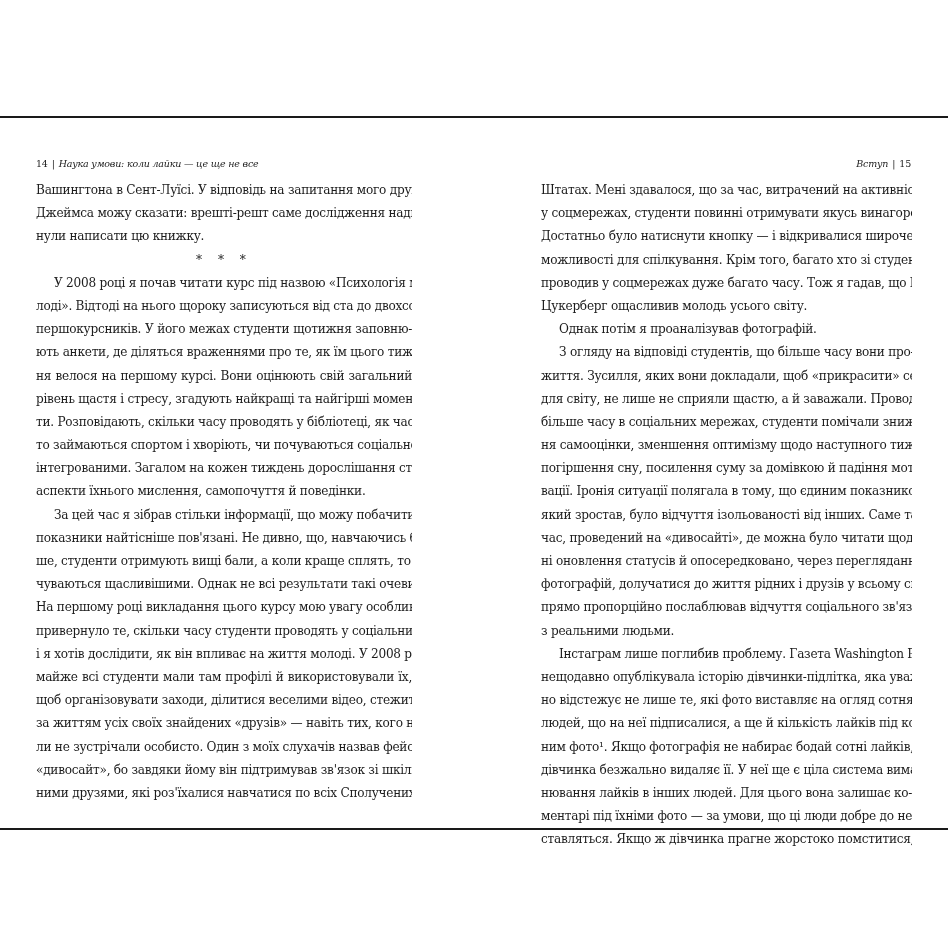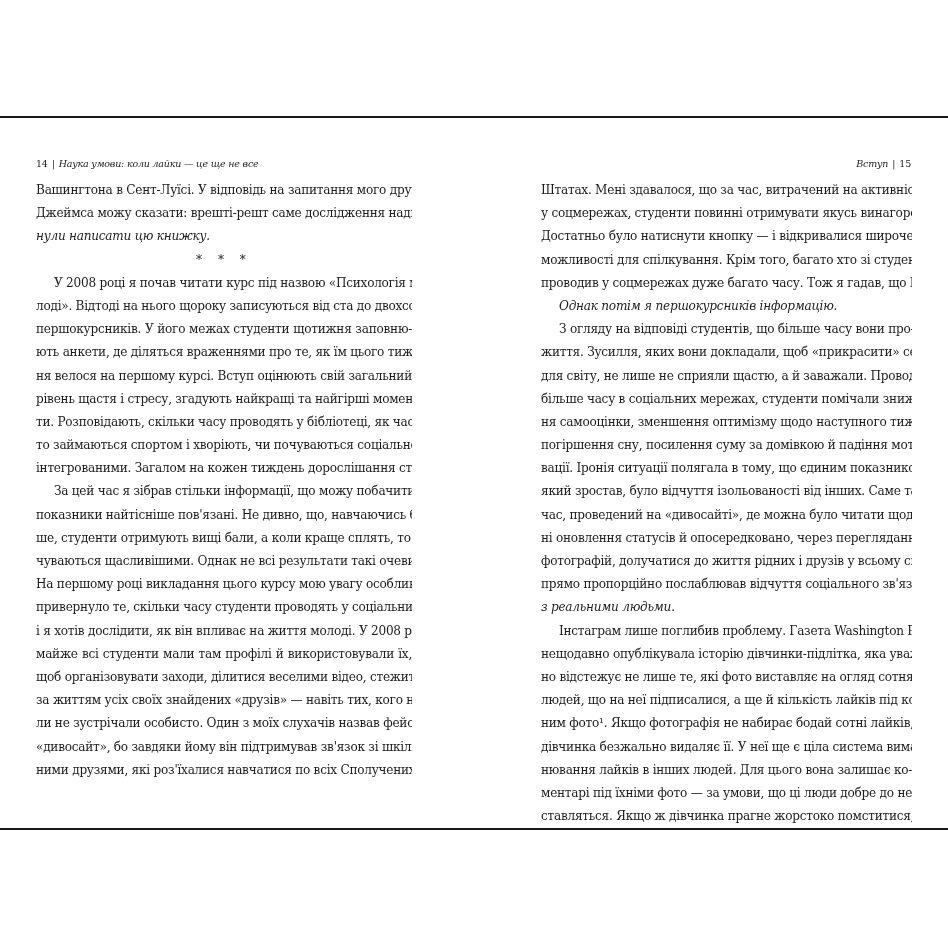--- a/index.html
+++ b/index.html
@@ -19,7 +19,7 @@
   .page.left .text { left: 36px; width: 376px; }
   .page.right .text { left: 67px; width: 371px; }
   .line { display: block; height: 23.2px; white-space: nowrap; text-align: justify; text-align-last: justify; overflow: hidden; }
-  .line.last { text-align-last: left; font-style: italic; }
+  .line.last { text-align-last: left; }
   .line.indent { padding-left: 18px; }
   .line.center { text-align: center; text-align-last: center; letter-spacing: 6px; }
 </style>

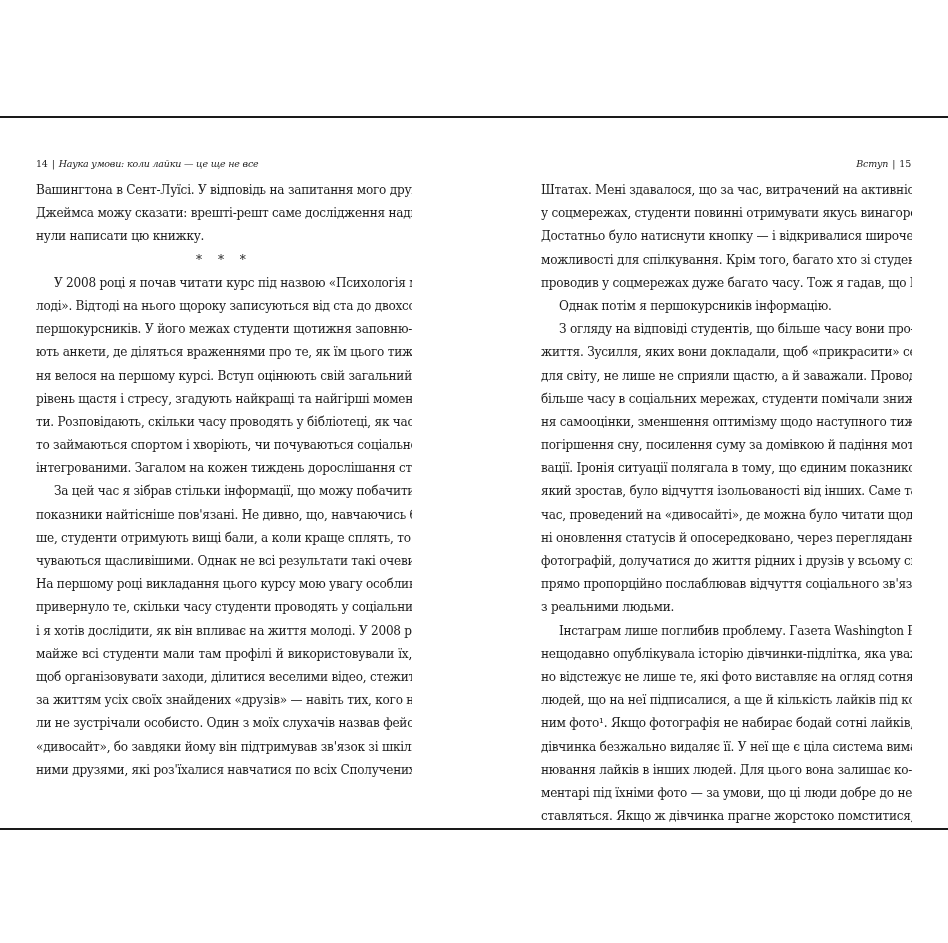--- a/index.html
+++ b/index.html
@@ -72,6 +72,7 @@
       <span class="line">Достатньо було натиснути кнопку — і відкривалися широчезні</span>
       <span class="line">можливості для спілкування. Крім того, багато хто зі студентів</span>
       <span class="line">проводив у соцмережах дуже багато часу. Тож я гадав, що Марк</span>
+      <span class="line last">Цукерберг ощасливив молодь усього світу.</span>
       <span class="line indent last">Однак потім я першокурсників інформацію.</span>
       <span class="line indent">З огляду на відповіді студентів, що більше часу вони про-</span>
       <span class="line">життя. Зусилля, яких вони докладали, щоб «прикрасити» себе</span>

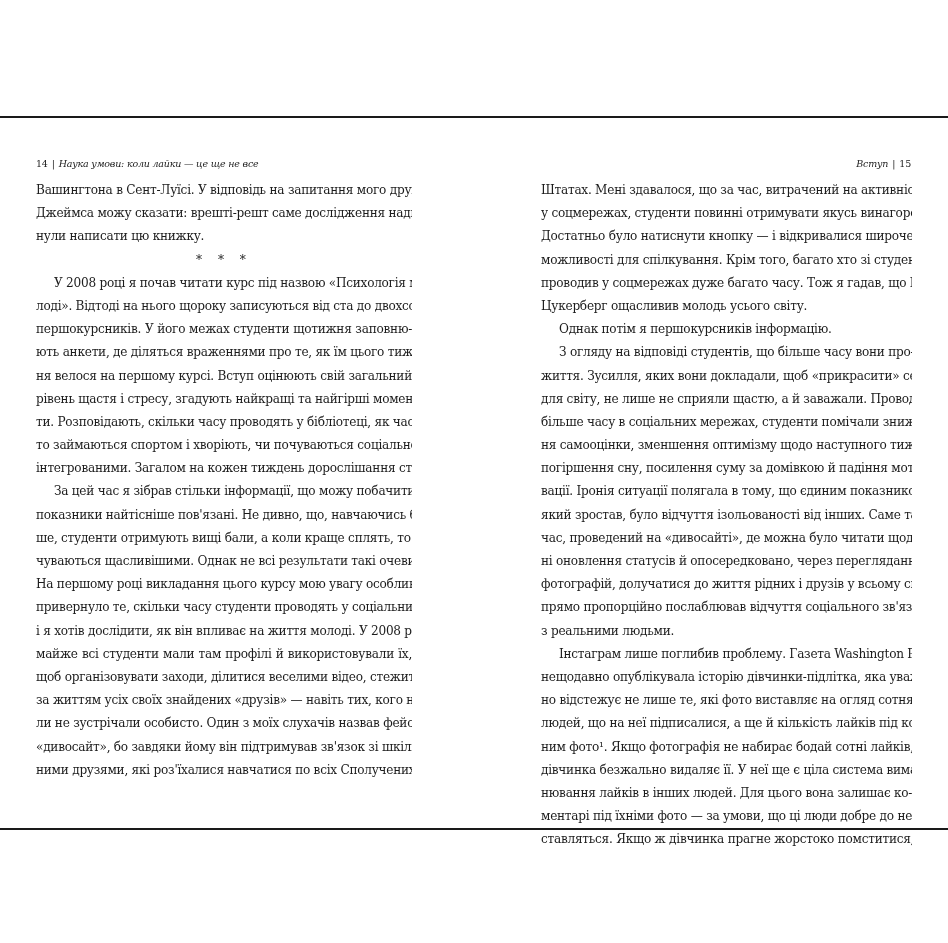--- a/index.html
+++ b/index.html
@@ -73,7 +73,7 @@
       <span class="line">можливості для спілкування. Крім того, багато хто зі студентів</span>
       <span class="line">проводив у соцмережах дуже багато часу. Тож я гадав, що Марк</span>
       <span class="line last">Цукерберг ощасливив молодь усього світу.</span>
-      <span class="line indent last">Однак потім я першокурсників інформацію.</span>
+      <span class="line indent last">Однак потім я проаналізував фотографій.</span>
       <span class="line indent">З огляду на відповіді студентів, що більше часу вони про-</span>
       <span class="line">життя. Зусилля, яких вони докладали, щоб «прикрасити» себе</span>
       <span class="line">для світу, не лише не сприяли щастю, а й заважали. Проводячи</span>

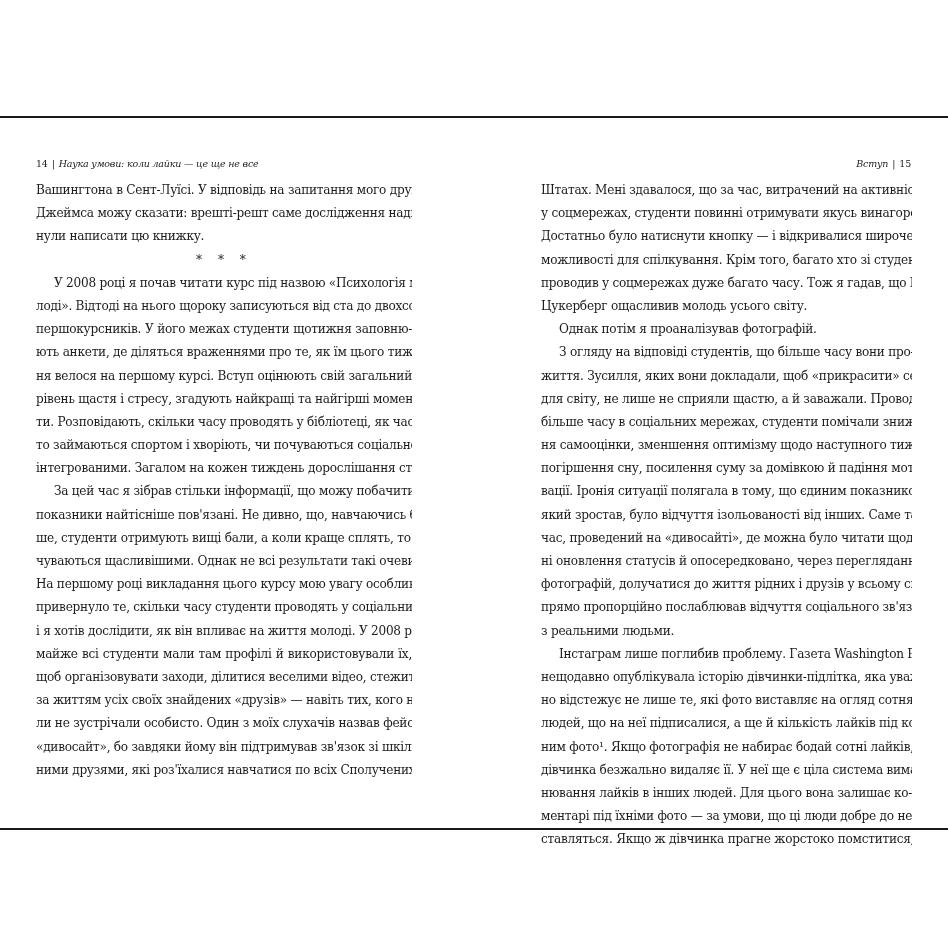--- a/index.html
+++ b/index.html
@@ -41,7 +41,7 @@
       <span class="line">лоді». Відтоді на нього щороку записуються від ста до двохсот</span>
       <span class="line">першокурсників. У його межах студенти щотижня заповню-</span>
       <span class="line">ють анкети, де діляться враженнями про те, як їм цього тиж-</span>
-      <span class="line">ня велося на першому курсі. Вступ оцінюють свій загальний</span>
+      <span class="line">ня велося на першому курсі. Вони оцінюють свій загальний</span>
       <span class="line">рівень щастя і стресу, згадують найкращі та найгірші момен-</span>
       <span class="line">ти. Розповідають, скільки часу проводять у бібліотеці, як час-</span>
       <span class="line">то займаються спортом і хворіють, чи почуваються соціально</span>

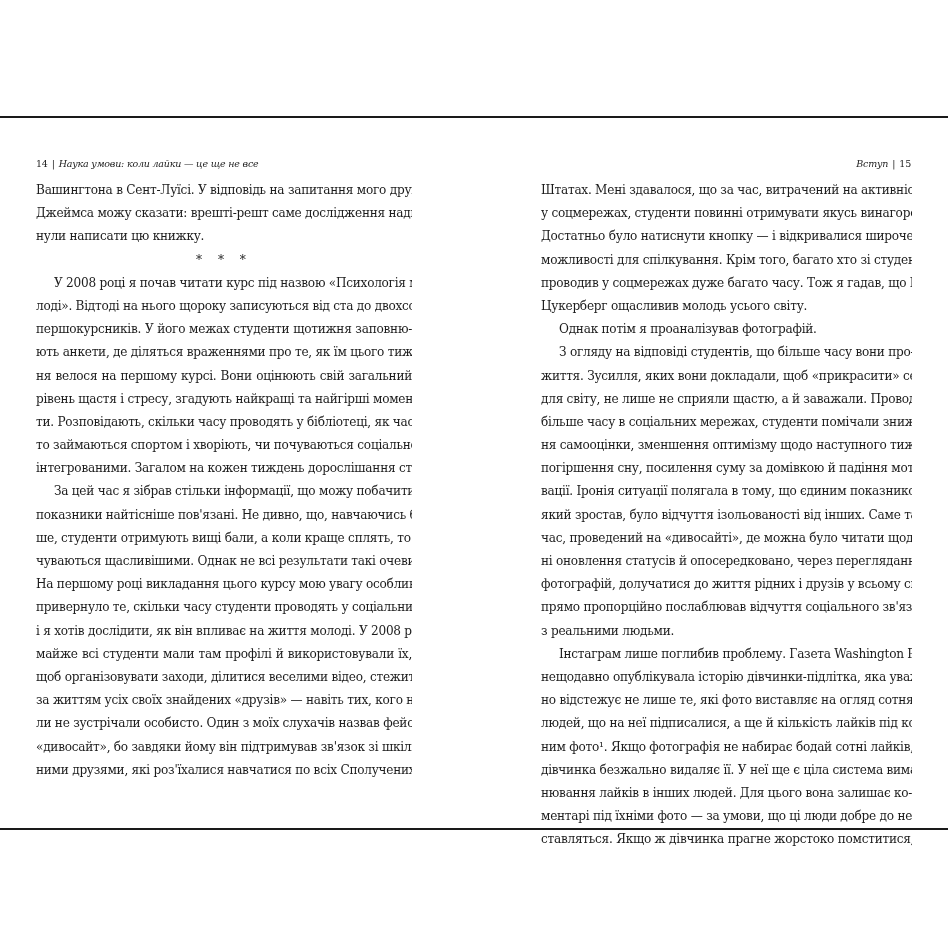--- a/index.html
+++ b/index.html
@@ -46,6 +46,7 @@
       <span class="line">ти. Розповідають, скільки часу проводять у бібліотеці, як час-</span>
       <span class="line">то займаються спортом і хворіють, чи почуваються соціально</span>
       <span class="line">інтегрованими. Загалом на кожен тиждень дорослішання сту-</span>
+      <span class="line last">аспекти їхнього мислення, самопочуття й поведінки.</span>
       <span class="line indent">За цей час я зібрав стільки інформації, що можу побачити, які</span>
       <span class="line">показники найтісніше пов'язані. Не дивно, що, навчаючись біль-</span>
       <span class="line">ше, студенти отримують вищі бали, а коли краще сплять, то по-</span>

